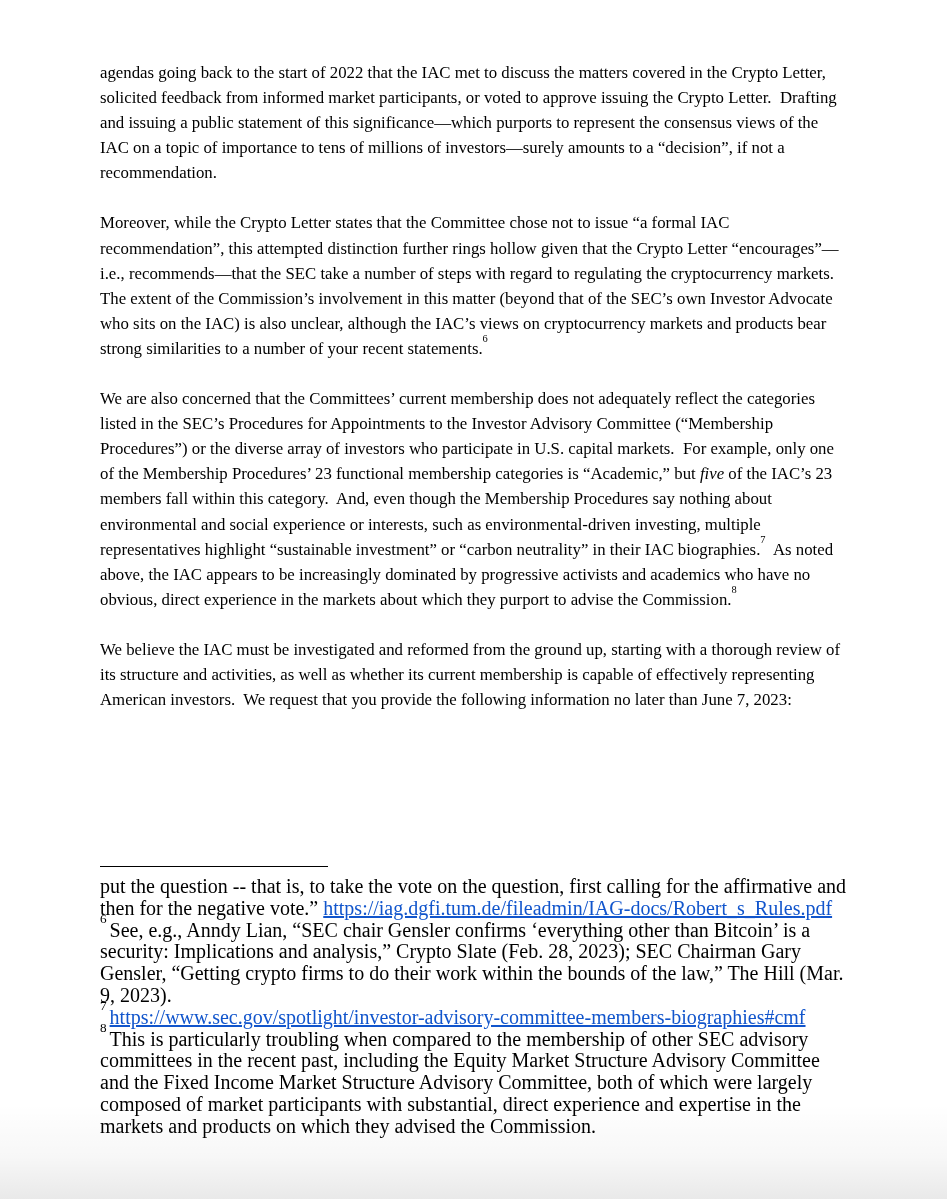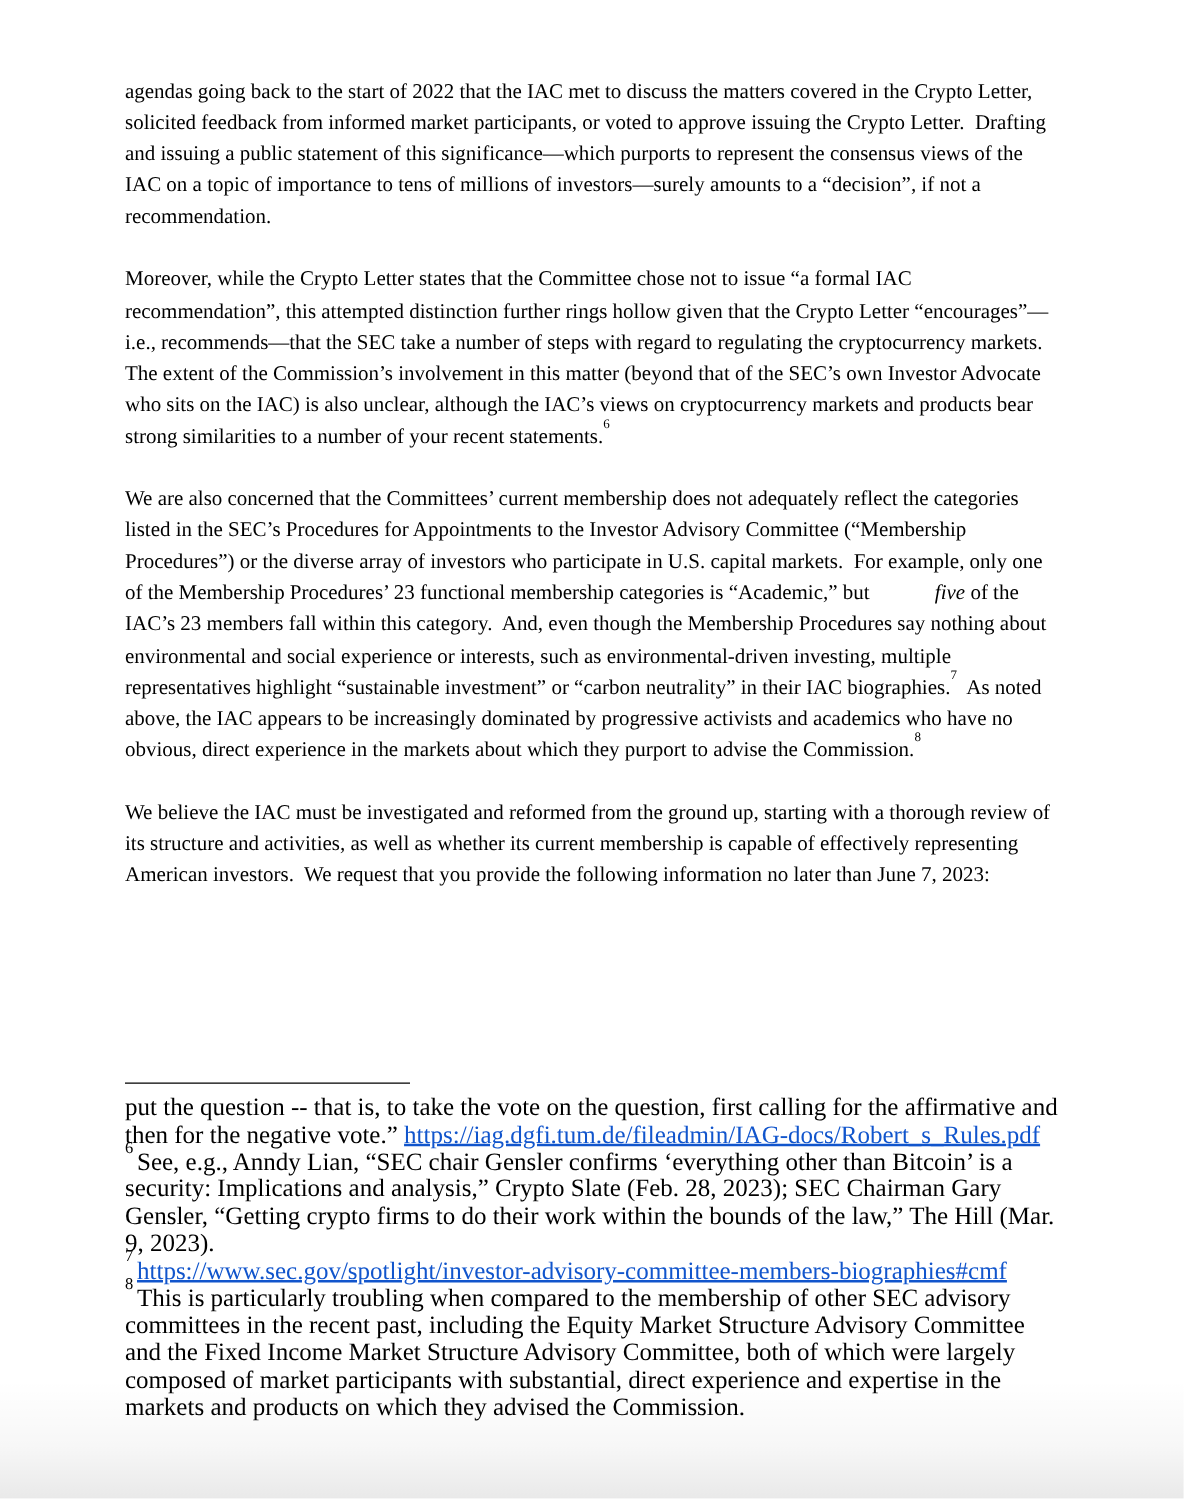--- a/index.html
+++ b/index.html
@@ -32,7 +32,7 @@
     position: relative;
     top: -0.5em;
   }
-  em.italic-word { font-style: italic; margin-left: 48px; }
+  em.italic-word { font-style: italic; }
   .footnotes {
     position: absolute;
     left: 100px;

